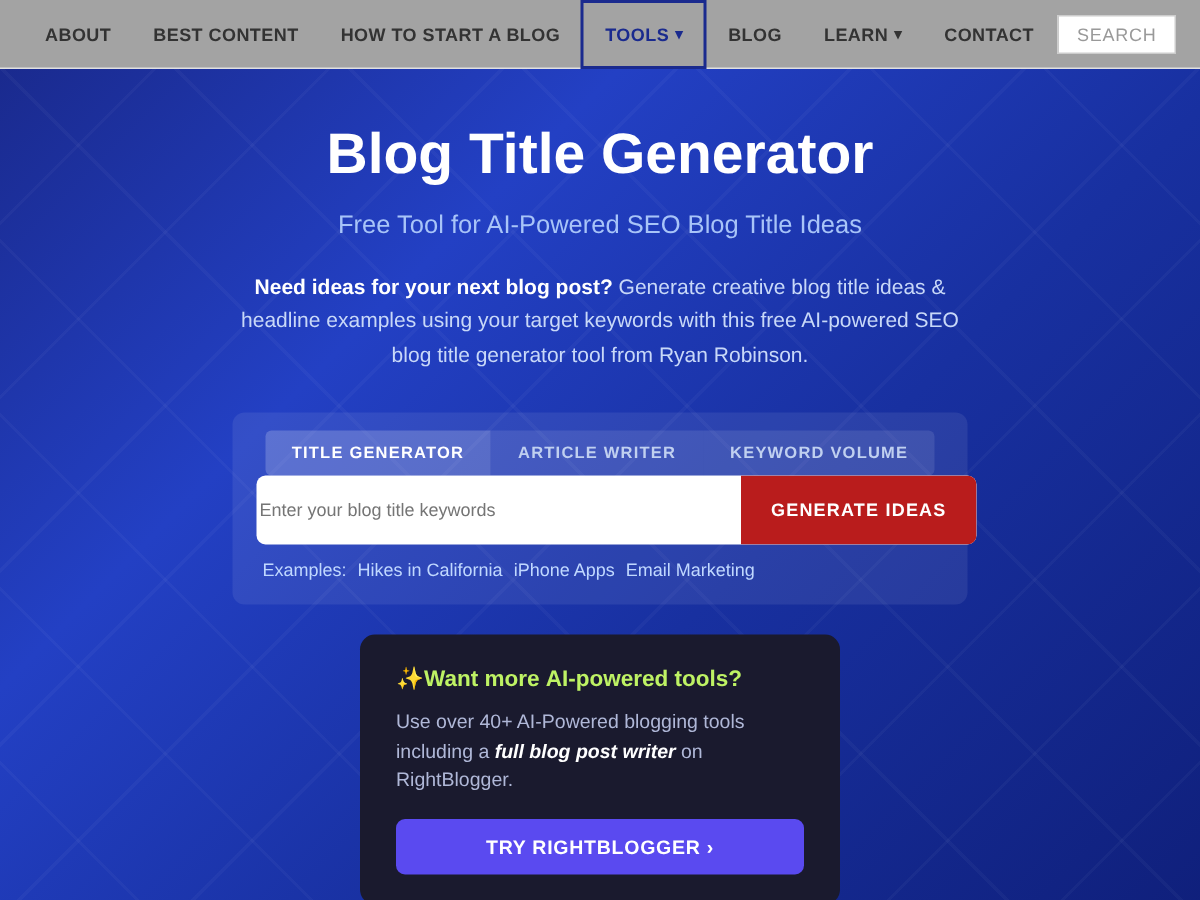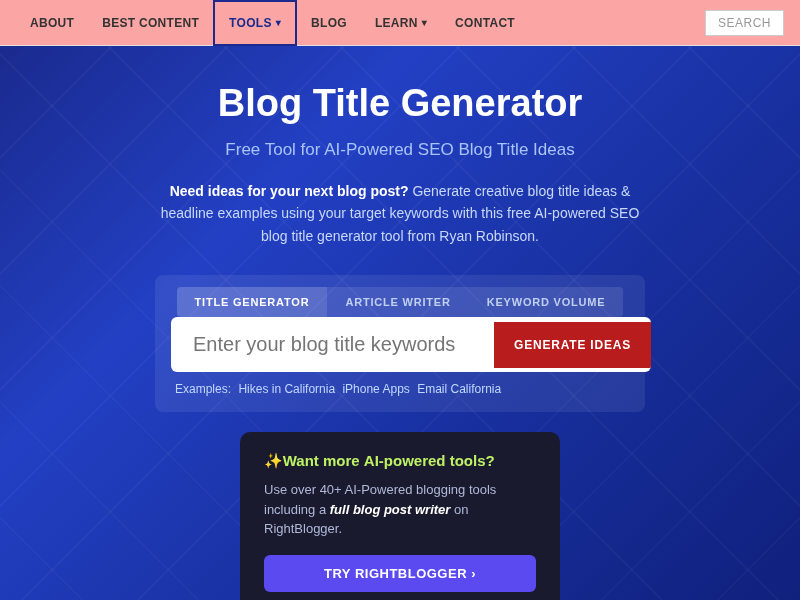--- a/index.html
+++ b/index.html
@@ -13,7 +13,7 @@
 
     
     nav {
-      background: #fca5a5;
+      background: #a3a3a3;
       display: flex;
       align-items: center;
       height: 46px;

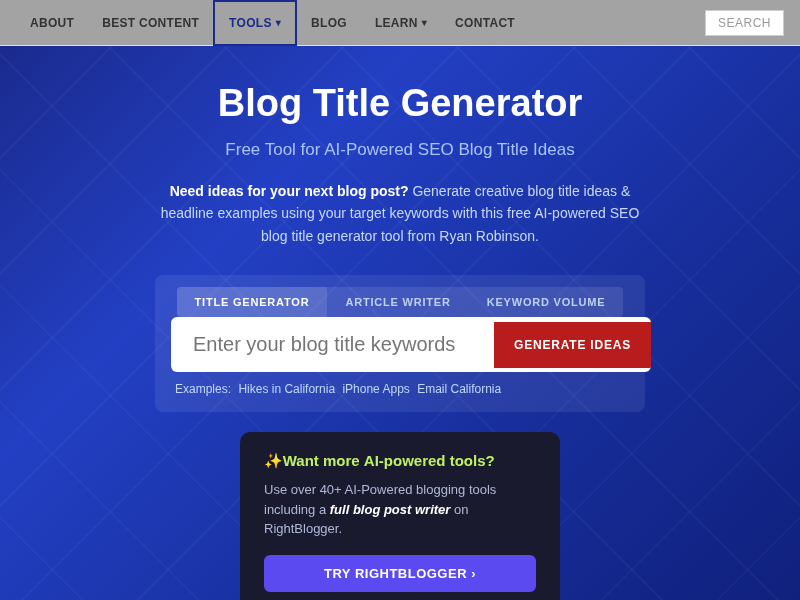--- a/index.html
+++ b/index.html
@@ -251,6 +251,9 @@
     <div class="nav-item">
       <span>BEST CONTENT</span>
     </div>
+    <div class="nav-item">
+      <span>HOW TO START A BLOG</span>
+    </div>
     <div class="nav-item active">
       <span>TOOLS</span>
       <span class="chevron">▾</span>

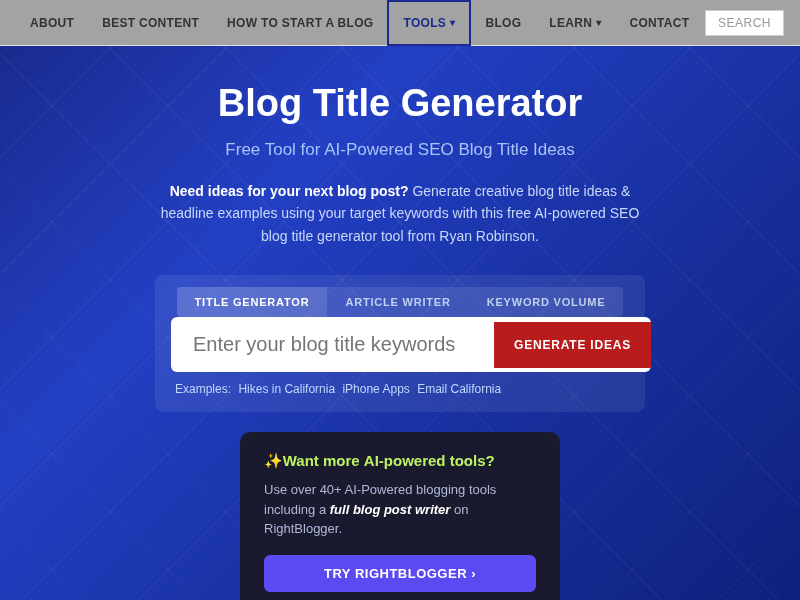--- a/index.html
+++ b/index.html
@@ -161,8 +161,8 @@
       flex: 1;
       border: none;
       outline: none;
-      padding: 16px 22px;
-      font-size: 20px;
+      padding: 16px 2px;
+      font-size: 12px;
       color: #aaa;
       background: transparent;
     }

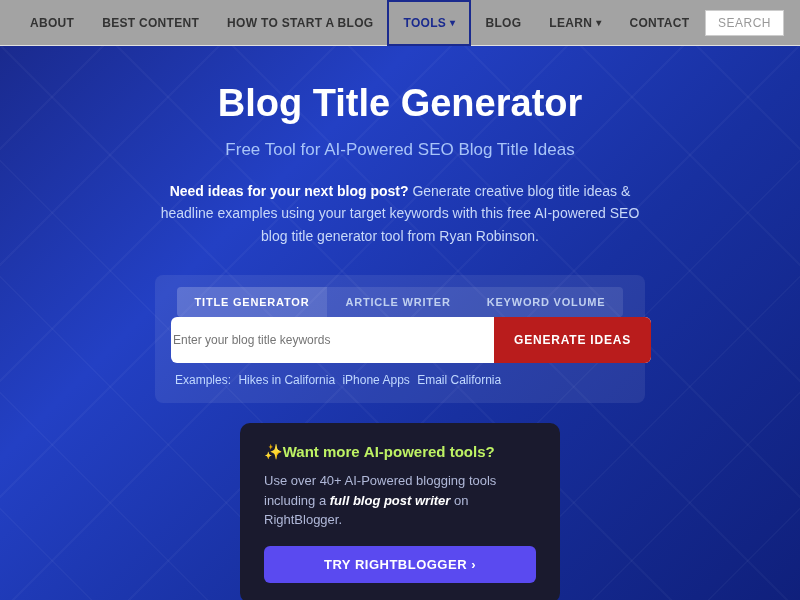--- a/index.html
+++ b/index.html
@@ -305,7 +305,7 @@
       <span>Examples:</span>
       <span>Hikes in California</span>
       <span>iPhone Apps</span>
-      <span>Email California</span>
+      <span>Email Marketing</span>
     </div>
   </div>
 

